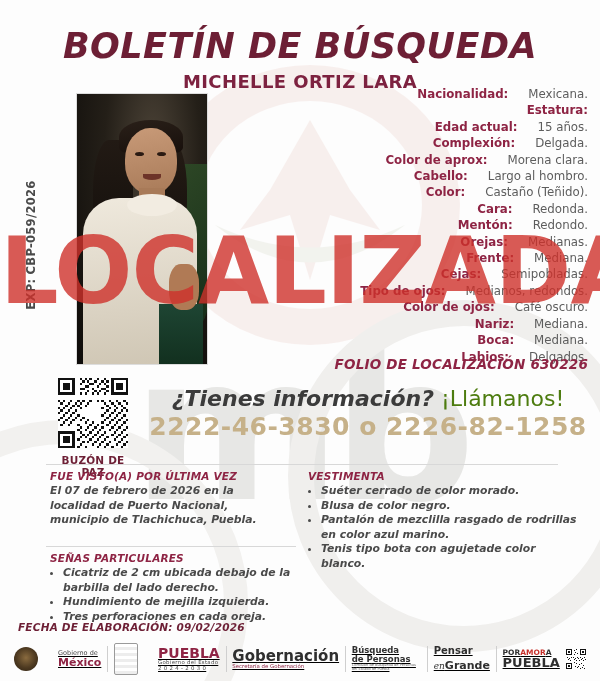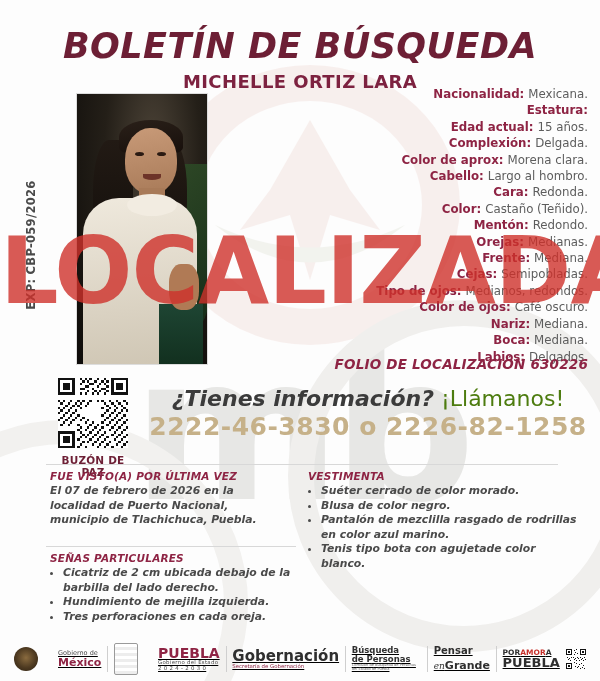--- a/index.html
+++ b/index.html
@@ -99,7 +99,7 @@
     position:absolute;left:300px;top:86px;width:288px;z-index:4;
     font-size:12.3px;line-height:16.4px;
   }
-  .desc .row{display:flex;justify-content:flex-end;align-items:baseline;gap:4px;white-space:nowrap;}
+  .desc .row{display:flex;justify-content:flex-end;align-items:baseline;gap:20px;white-space:nowrap;}
   .desc .lab{font-weight:bold;color:#8e2444;font-family:"DejaVu Sans", sans-serif;font-size:11.8px;}
   .desc .val{color:#5d5d5d;font-family:"DejaVu Sans", sans-serif;font-size:11.8px;}
 

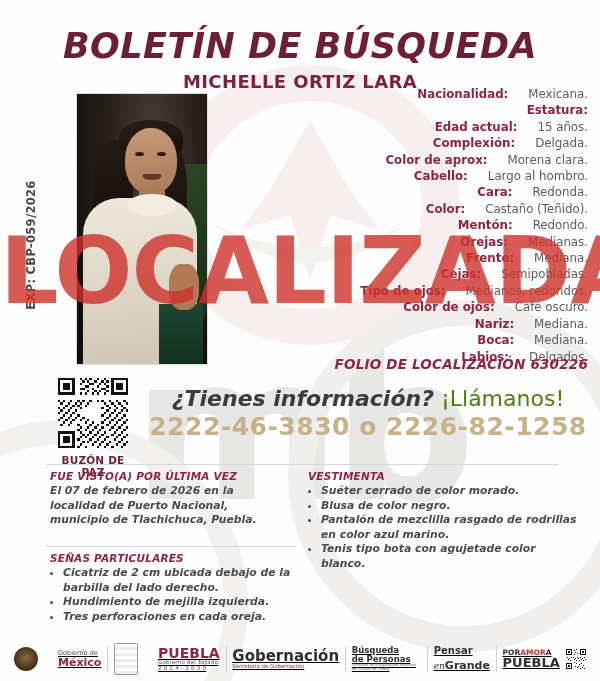--- a/index.html
+++ b/index.html
@@ -259,12 +259,12 @@
         <span class="val">Largo al hombro.</span>
       </div>
     <div class="row">
+        <span class="lab">Color:</span>
+        <span class="val">Castaño (Teñido).</span>
+      </div>
+    <div class="row">
         <span class="lab">Cara:</span>
         <span class="val">Redonda.</span>
-      </div>
-    <div class="row">
-        <span class="lab">Color:</span>
-        <span class="val">Castaño (Teñido).</span>
       </div>
     <div class="row">
         <span class="lab">Mentón:</span>

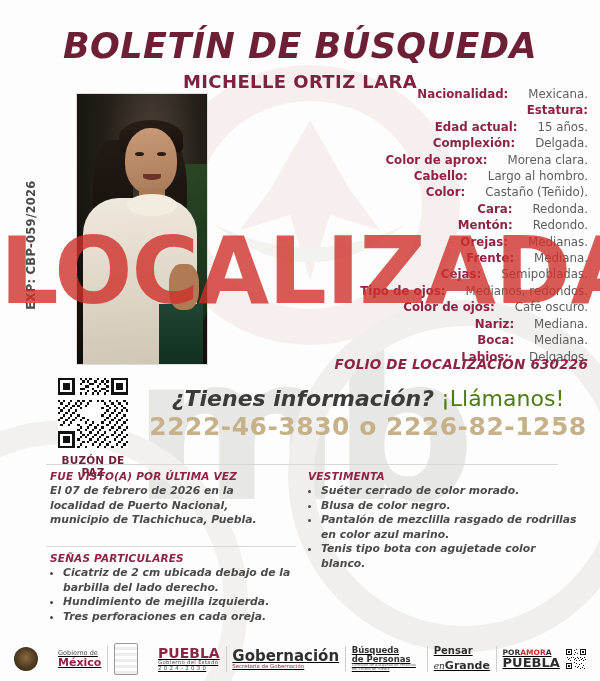--- a/index.html
+++ b/index.html
@@ -550,6 +550,7 @@
     </div>
   </div>
 
+  <div class="foot-date">FECHA DE ELABORACIÓN: 09/02/2026</div>
 
   <div class="foot-bar">
 

